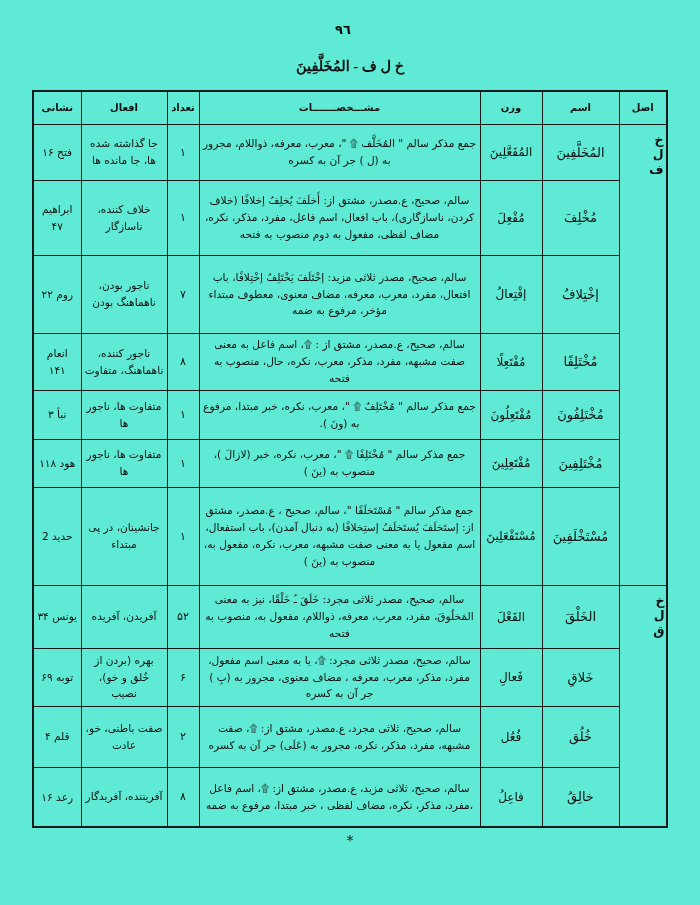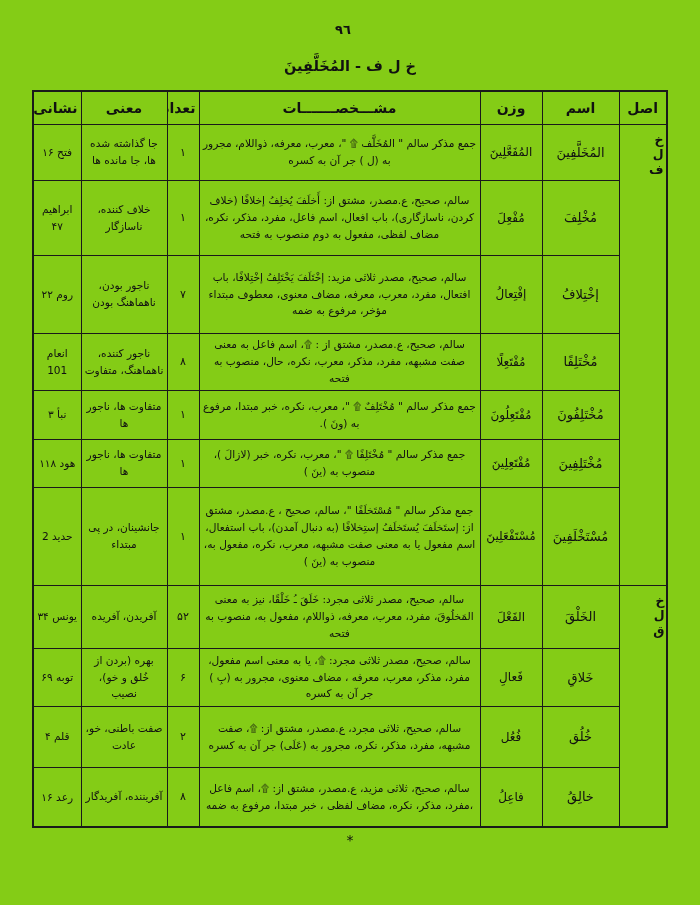--- a/index.html
+++ b/index.html
@@ -6,7 +6,7 @@
   .page {
     position: relative;
     width: 700px; height: 905px;
-    background: #84cc16;
+    background: #5eead4;
     font-family: "DejaVu Sans", sans-serif;
     direction: rtl;
     color: #111;

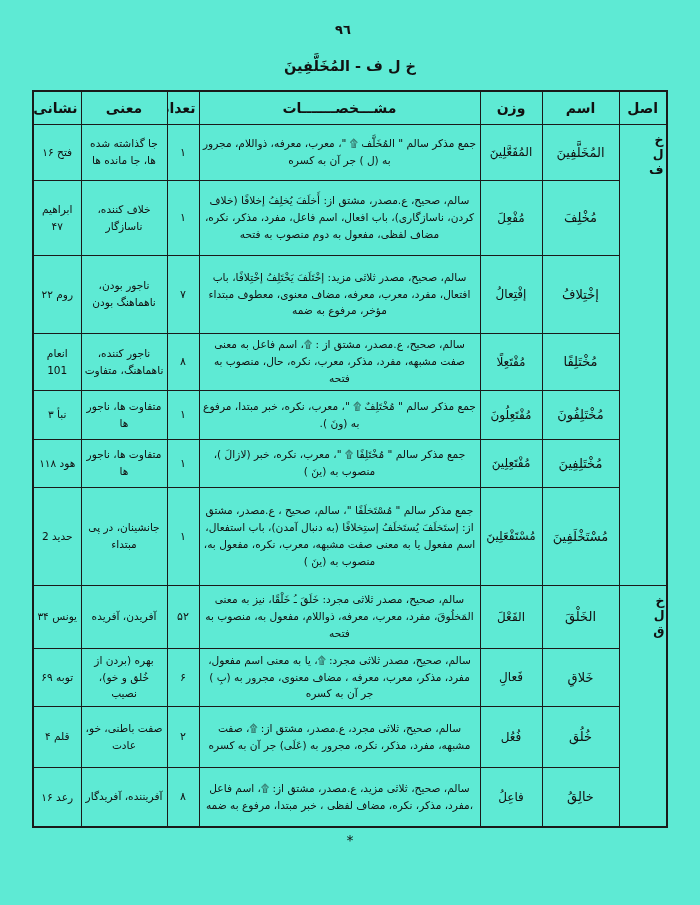--- a/index.html
+++ b/index.html
@@ -18,7 +18,7 @@
   }
   .page-title {
     position: absolute; top: 58px; left: 0; right: 0;
-    text-align: center; font-size: 14.5px; font-weight: bold;
+    text-align: center; font-size: 14.5px; font-weight: bold; font-family: Liberation Serif, serif;
   }
   table.lex {
     position: absolute; top: 90px; right: 32px;

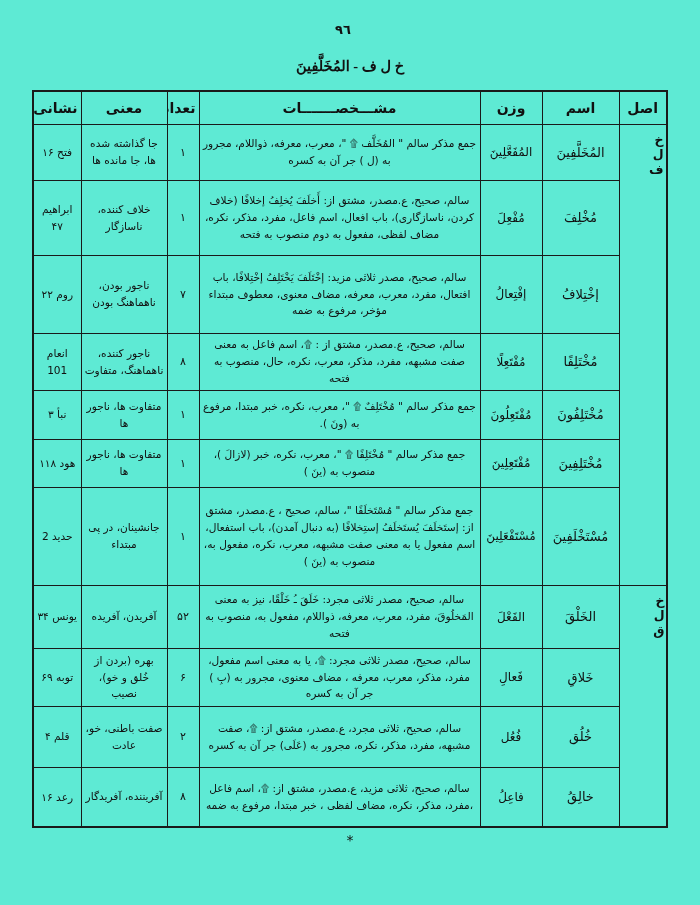--- a/index.html
+++ b/index.html
@@ -37,7 +37,7 @@
     vertical-align: middle;
     overflow: hidden;
   }
-  th { font-size: 14px; font-weight: bold; }
+  th { font-size: 10px; font-weight: bold; }
   .col-asl   { width: 48px; }
   .col-ism   { width: 77px; }
   .col-wazn  { width: 62px; }

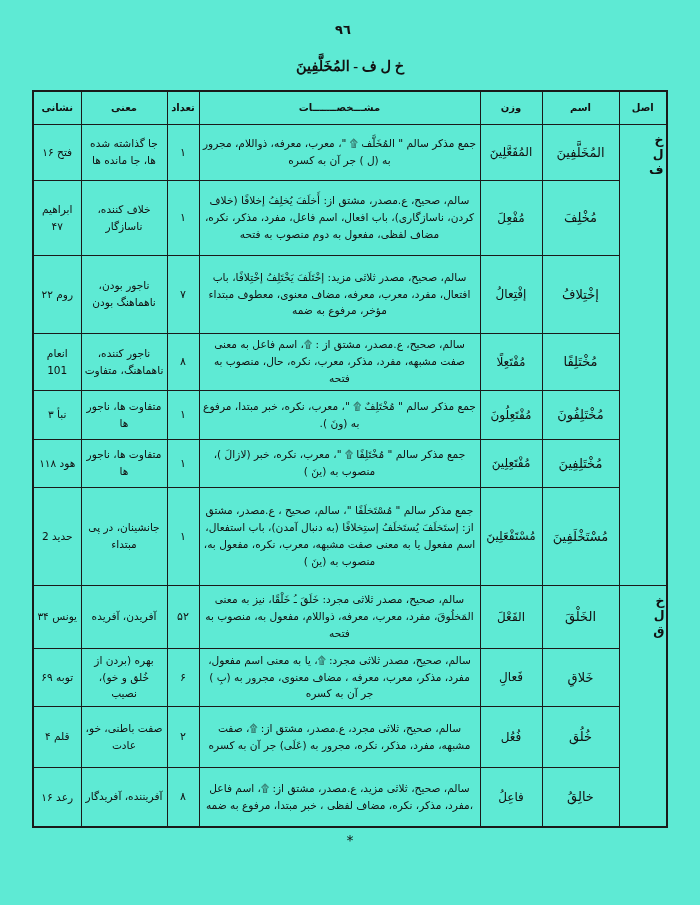--- a/index.html
+++ b/index.html
@@ -83,7 +83,7 @@
       <th>وزن</th>
       <th>مشـــخصـــــــات</th>
       <th>تعداد</th>
-      <th>معنی</th>
+      <th>افعال</th>
       <th>نشانی</th>
     </tr>
 

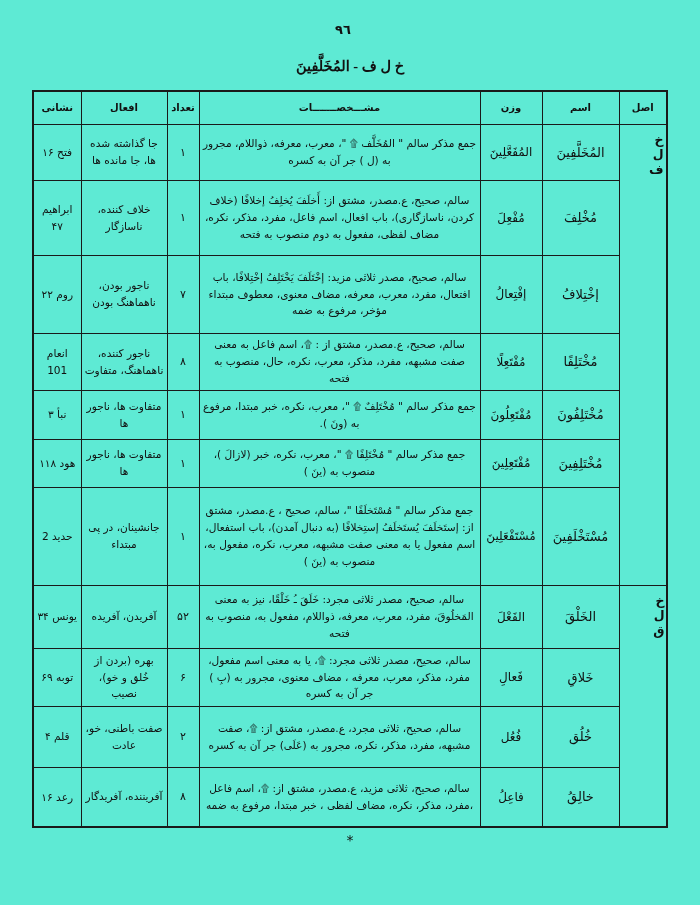--- a/index.html
+++ b/index.html
@@ -121,7 +121,7 @@
       <td class="mosh">سالم، صحیح، ع.مصدر، مشتق از : ۩، اسم فاعل به معنی صفت مشبهه، مفرد، مذكر، معرب، نكره، حال، منصوب به فتحه</td>
       <td class="count">٨</td>
       <td class="mani">ناجور كننده، ناهماهنگ، متفاوت</td>
-      <td class="ref">انعام 101</td>
+      <td class="ref">انعام ١۴١</td>
     </tr>
 
     <tr style="height:49px">

